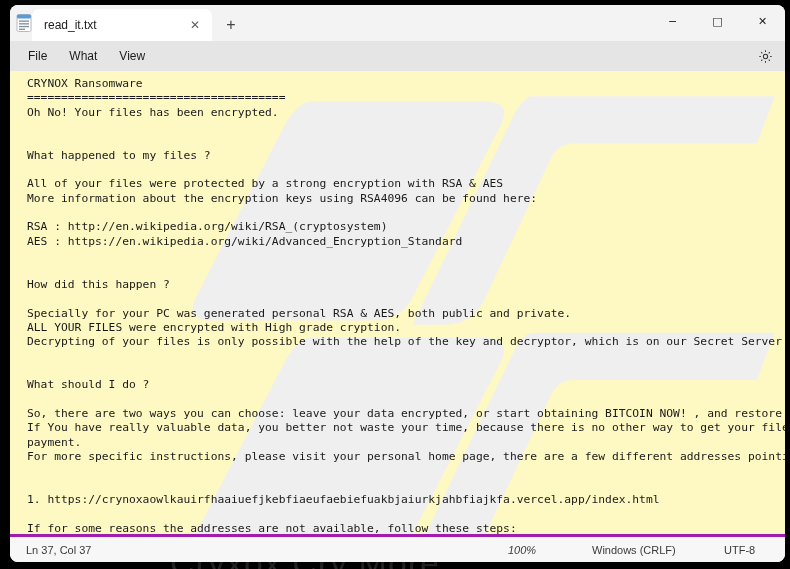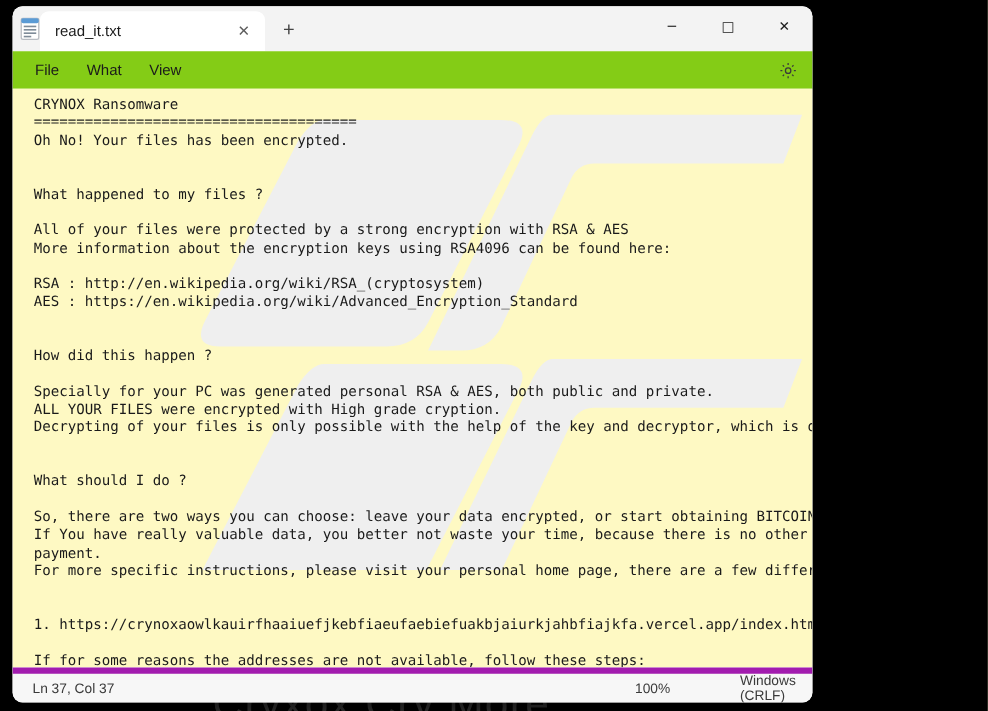--- a/index.html
+++ b/index.html
@@ -37,7 +37,7 @@
   .window {
     position: absolute;
     left: 10px; top: 5px;
-    width: 640px; height: 557px;
+    width: 775px; height: 557px;
     background: #ffffff;
     border-radius: 8px;
     overflow: hidden;

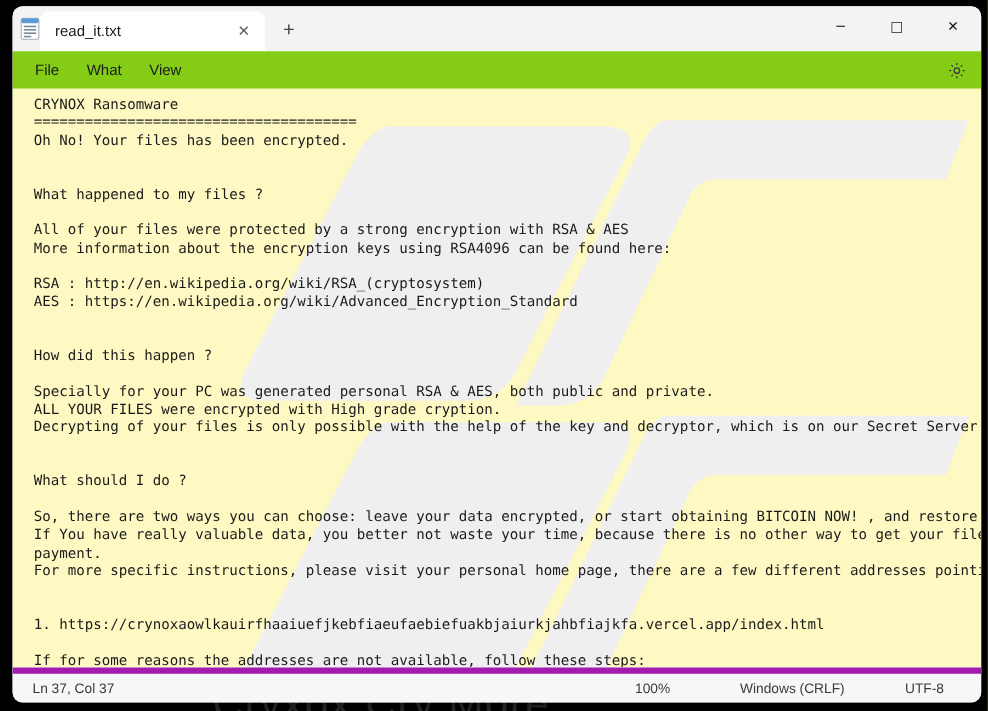--- a/index.html
+++ b/index.html
@@ -109,7 +109,7 @@
   
   .menubar {
     height: 30px;
-    background: #84cc16;
+    background: #e5e5e5;
     display: flex;
     align-items: center;
     padding-left: 8px;

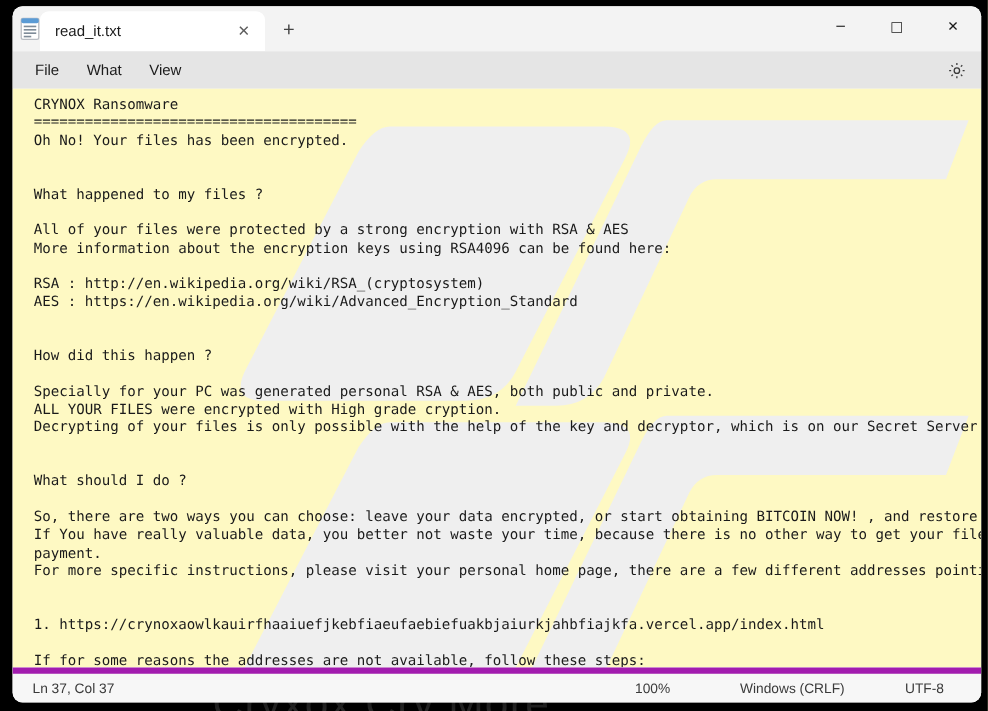--- a/index.html
+++ b/index.html
@@ -160,7 +160,7 @@
   .statusbar {
     height: 28px;
     background: #f7f7f7;
-    border-top: 5px solid #a21caf;
+    border-top: 3px solid #a21caf;
     display: flex;
     align-items: center;
     font-size: 11px;

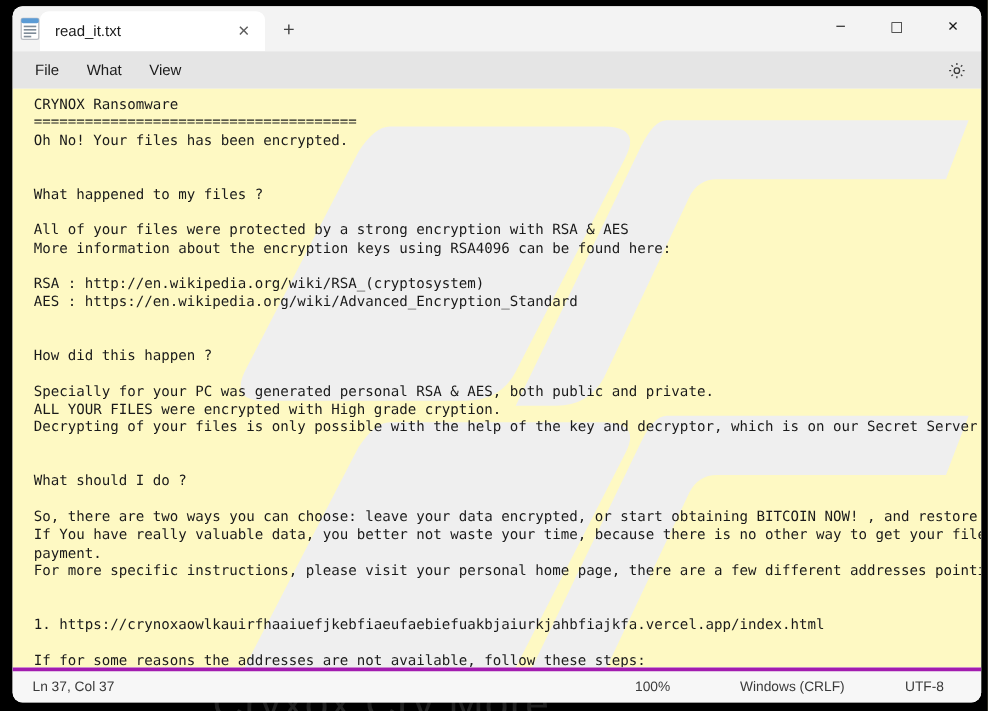--- a/index.html
+++ b/index.html
@@ -169,7 +169,7 @@
     position: relative;
   }
   .sb-left { padding-left: 16px; }
-  .sb-zoom { position: absolute; left: 498px; }
+  .sb-zoom { position: absolute; left: 498px; font-style: italic; }
   .sb-eol  { position: absolute; left: 582px; }
   .sb-enc  { position: absolute; left: 694px; margin-left: 20px; }
 </style>

